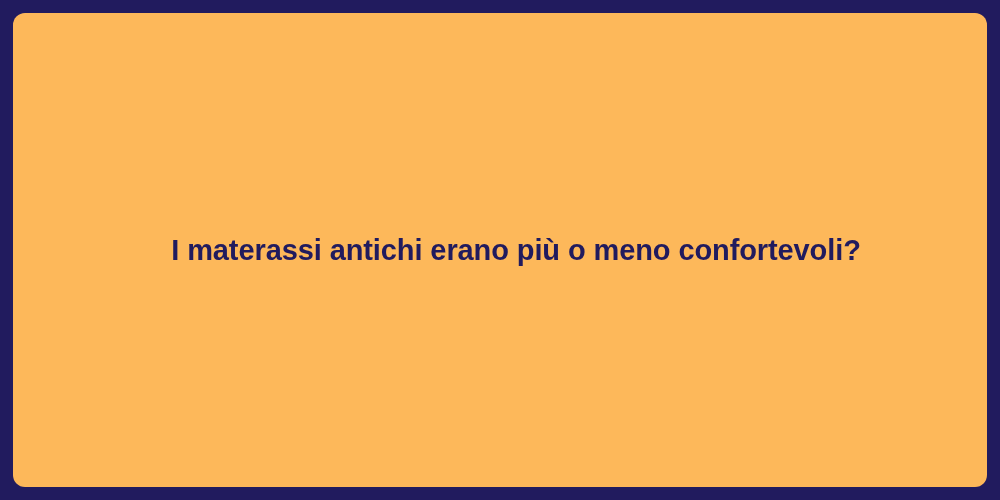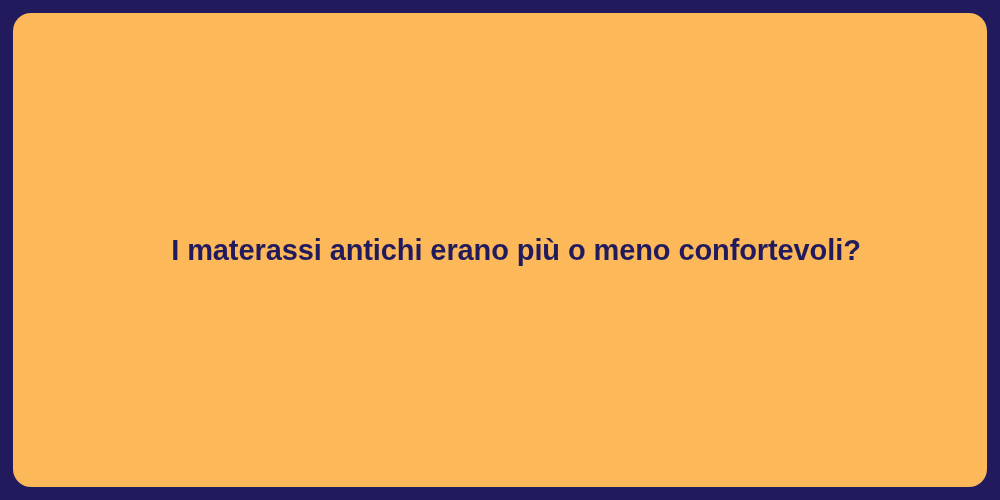--- a/index.html
+++ b/index.html
@@ -30,7 +30,7 @@
     width: 100%;
     height: 100%;
     background: #FDB85A;
-    border-radius: 18px;
+    border-radius: 12px;
     display: flex;
     align-items: center;
     justify-content: center;

